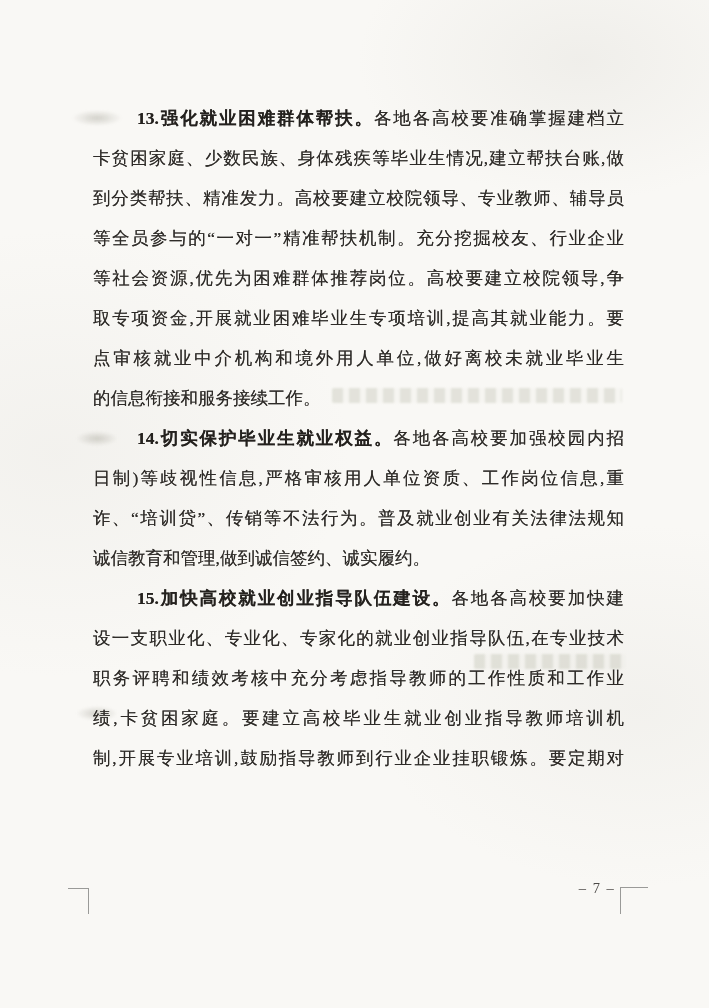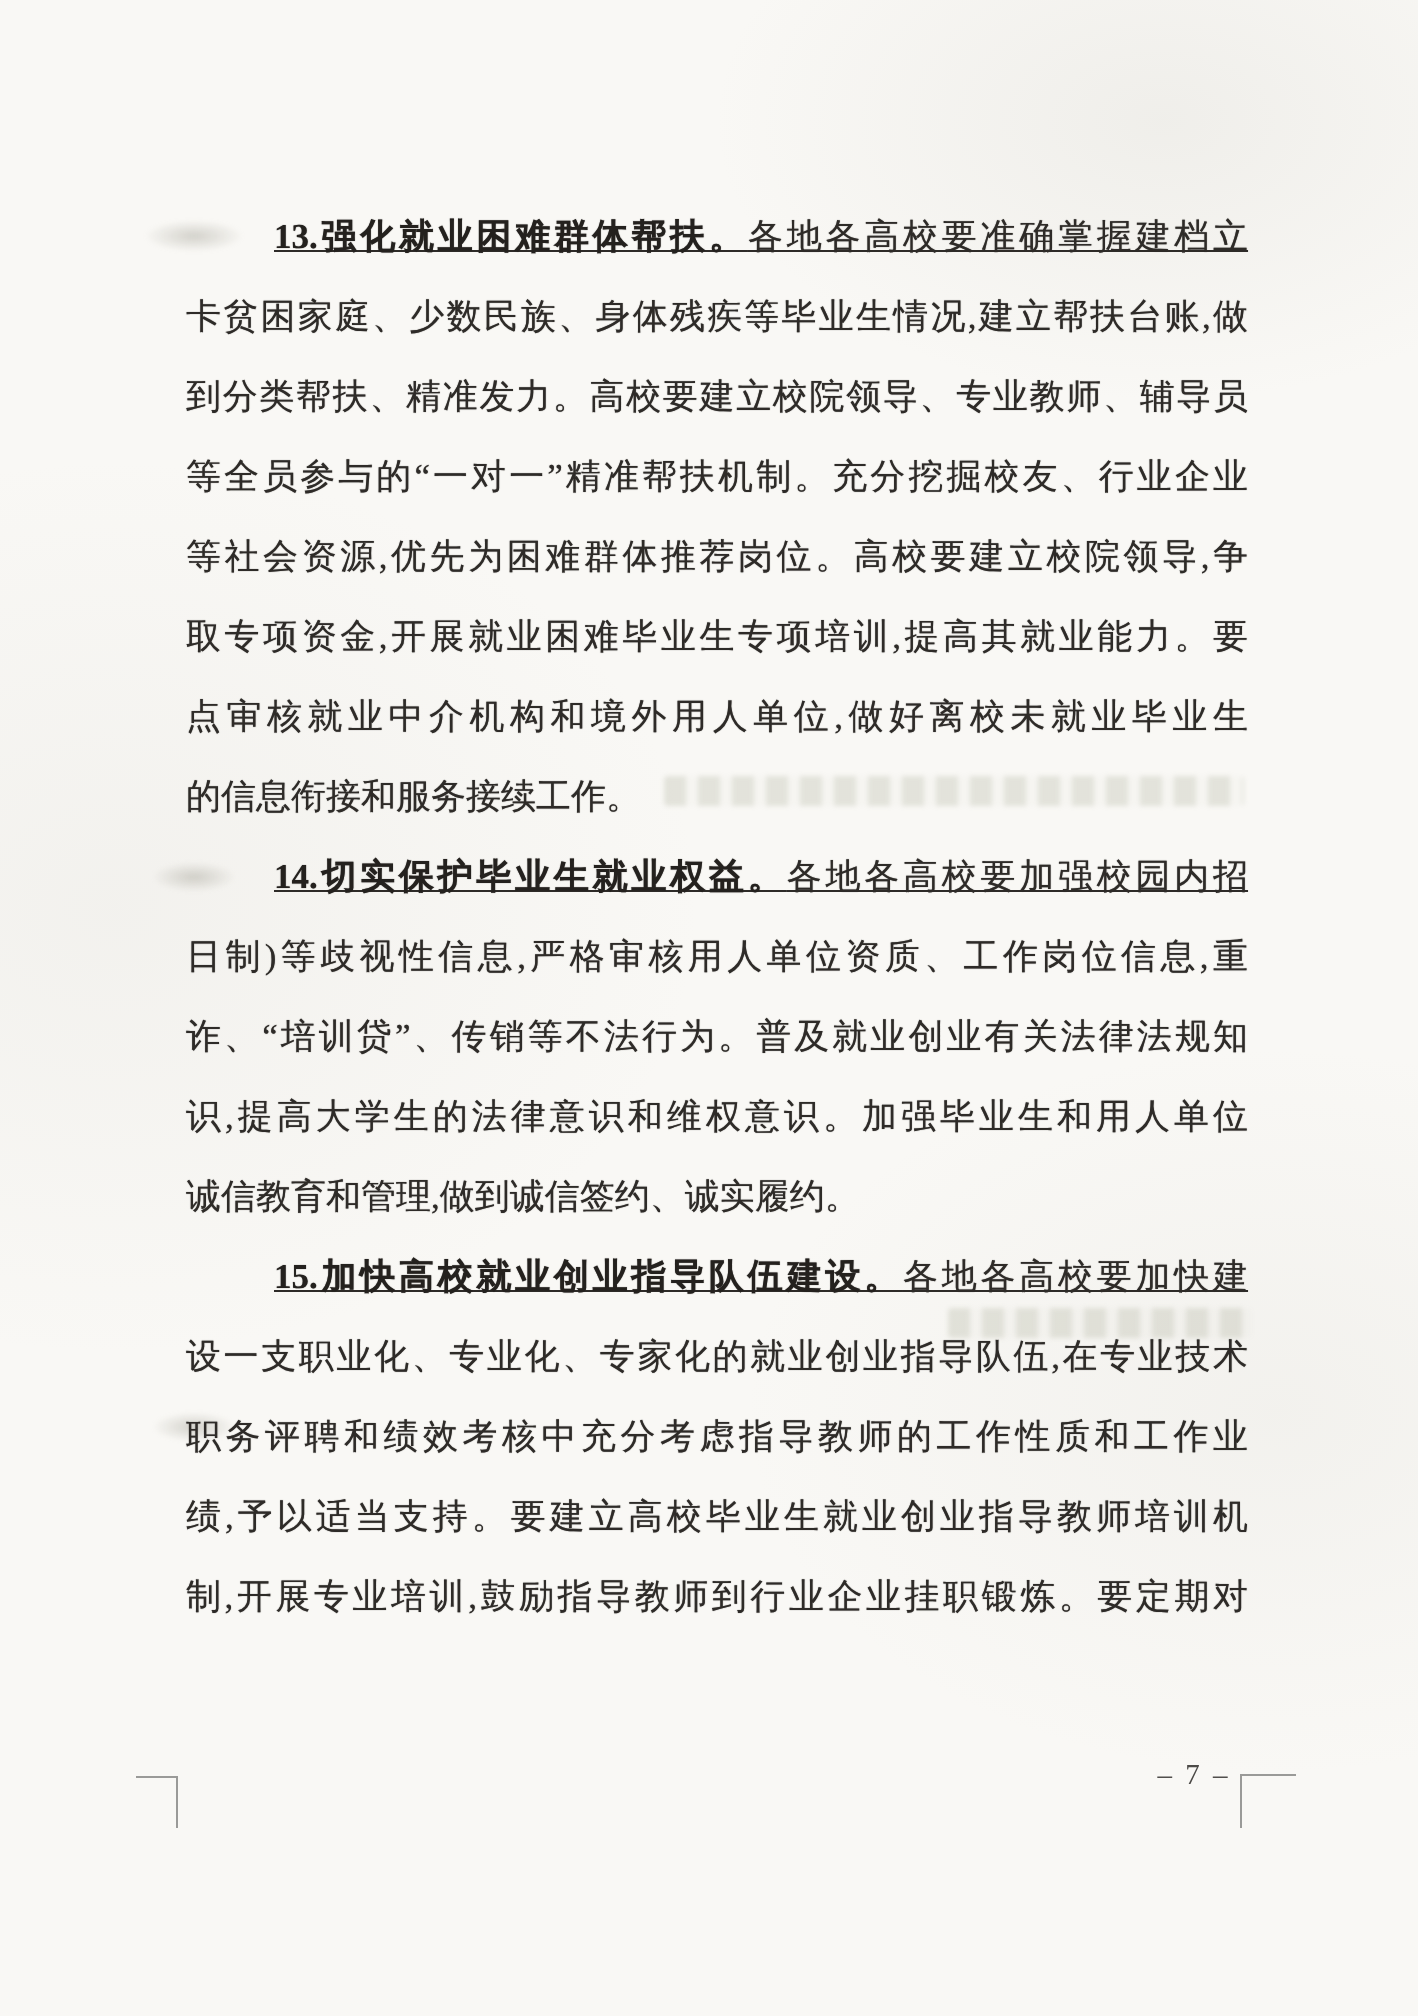--- a/index.html
+++ b/index.html
@@ -36,7 +36,7 @@
     white-space: nowrap;
     text-shadow: 0 0 0.5px rgba(46,43,40,0.75);
   }
-  .line.indent { padding-left: 44px; text-decoration: underline; }
+  .line.indent { padding-left: 44px; }
   .line.last { text-align-last: left; }
   .lead {
     font-weight: 700;

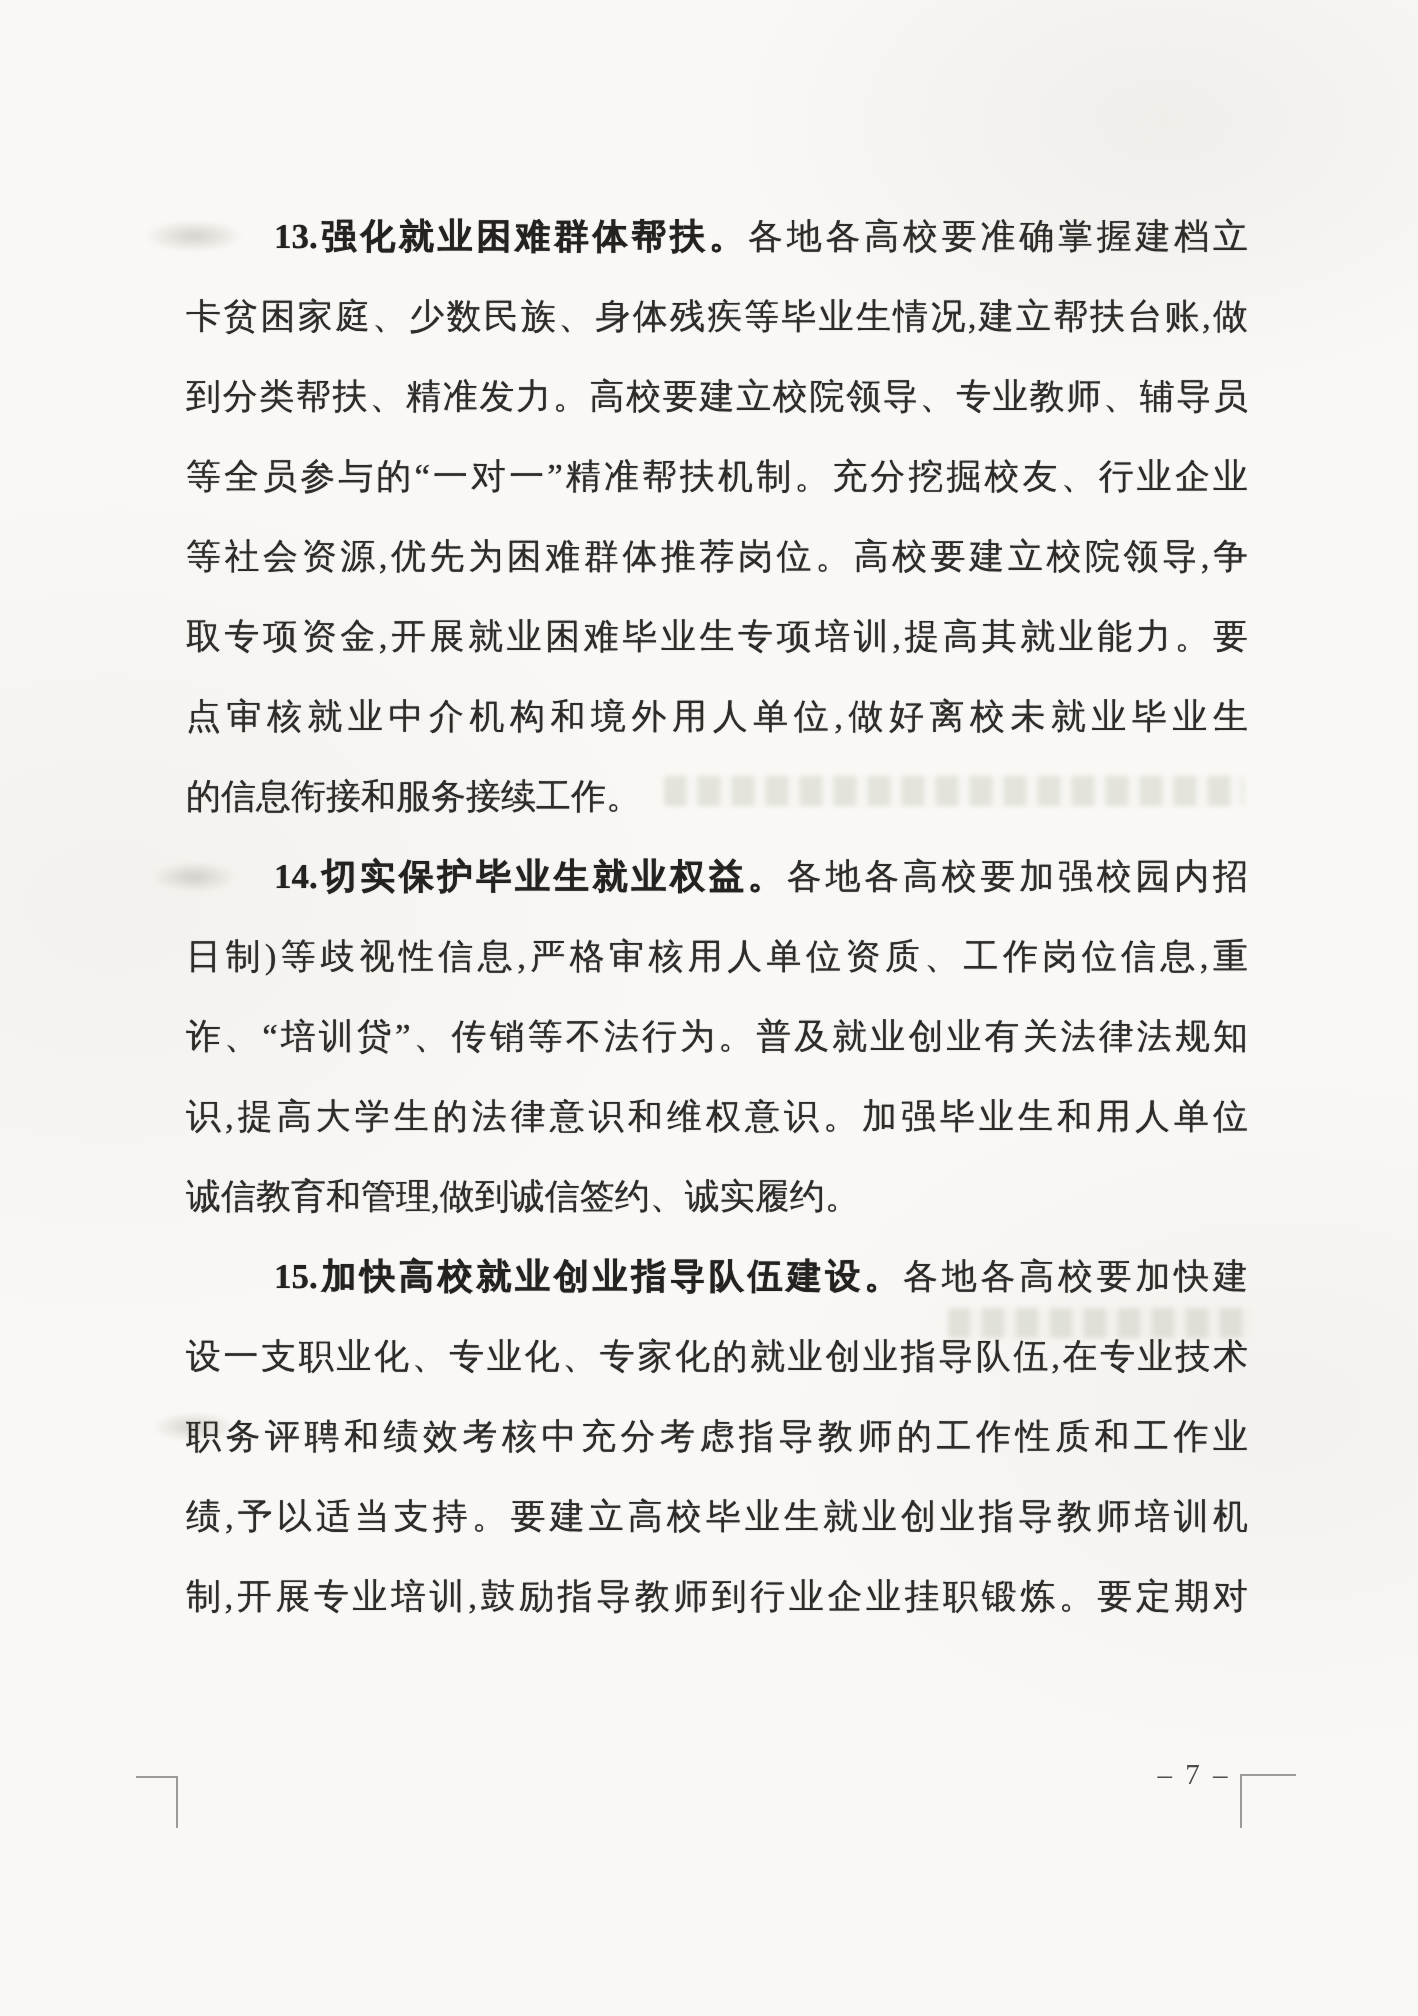--- a/index.html
+++ b/index.html
@@ -119,7 +119,6 @@
       <div class="line indent"><span class="lead">14.切实保护毕业生就业权益。</span><span>各地各高校要加强校园内招</span></div>
       <div class="line"><span>日制)等歧视性信息,严格审核用人单位资质、工作岗位信息,重</span></div>
       <div class="line"><span>诈、“培训贷”、传销等不法行为。普及就业创业有关法律法规知</span></div>
-      <div class="line"><span>识,提高大学生的法律意识和维权意识。加强毕业生和用人单位</span></div>
       <div class="line last"><span>诚信教育和管理,做到诚信签约、诚实履约。</span></div>
     </div>
     <div class="para">

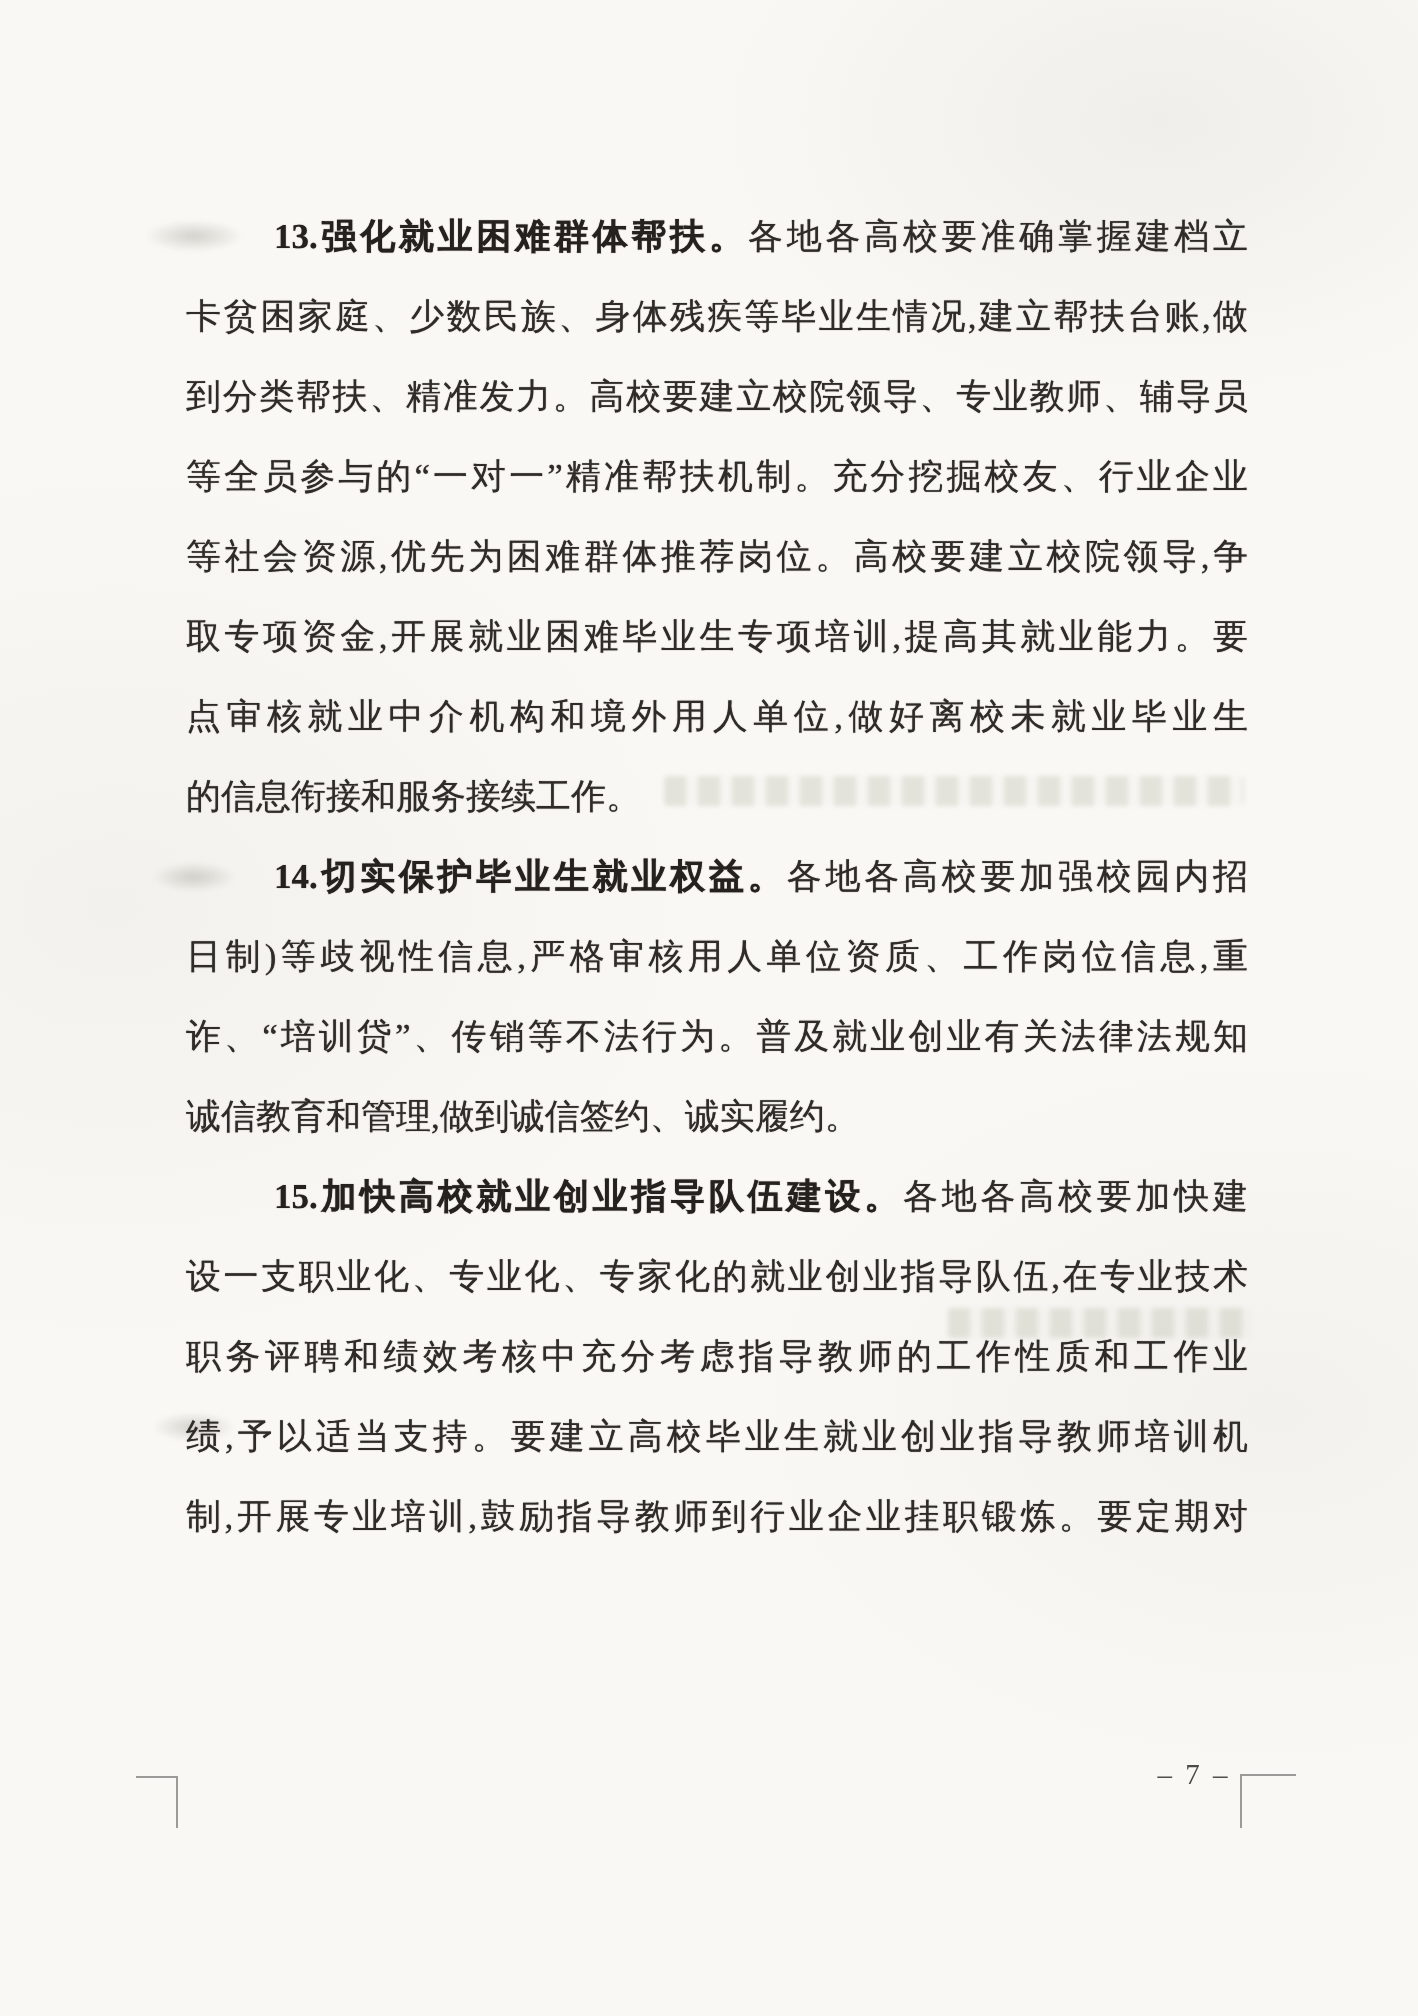--- a/index.html
+++ b/index.html
@@ -125,7 +125,7 @@
       <div class="line indent"><span class="lead">15.加快高校就业创业指导队伍建设。</span><span>各地各高校要加快建</span></div>
       <div class="line"><span>设一支职业化、专业化、专家化的就业创业指导队伍,在专业技术</span></div>
       <div class="line"><span>职务评聘和绩效考核中充分考虑指导教师的工作性质和工作业</span></div>
-      <div class="line"><span>绩,予以适当支持。要建立高校毕业生就业创业指导教师培训机</span></div>
+      <div class="line"><span>绩,卡贫困家庭。要建立高校毕业生就业创业指导教师培训机</span></div>
       <div class="line"><span>制,开展专业培训,鼓励指导教师到行业企业挂职锻炼。要定期对</span></div>
     </div>
   </section>

